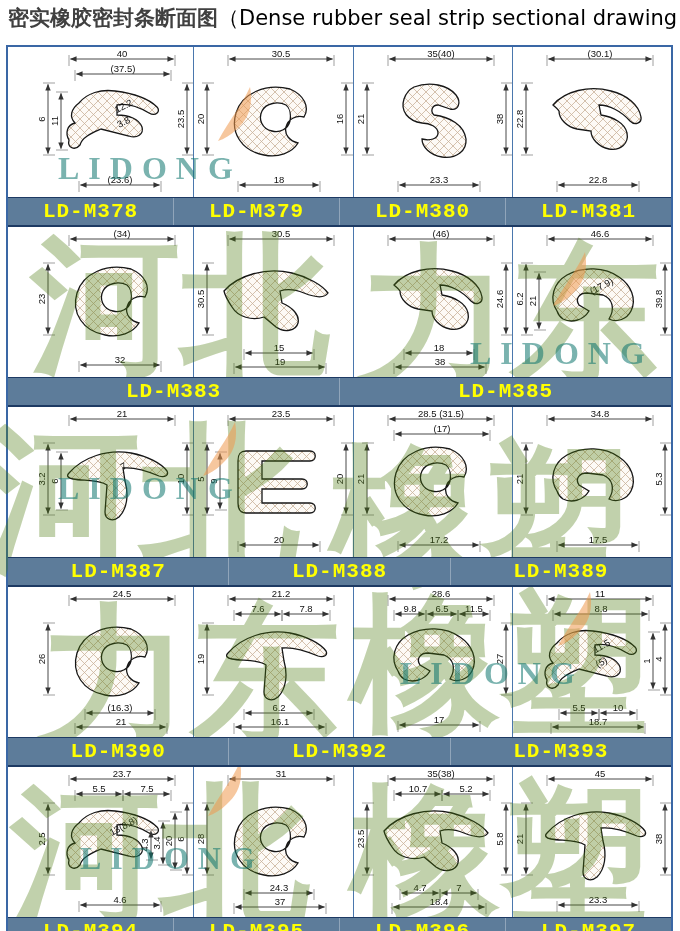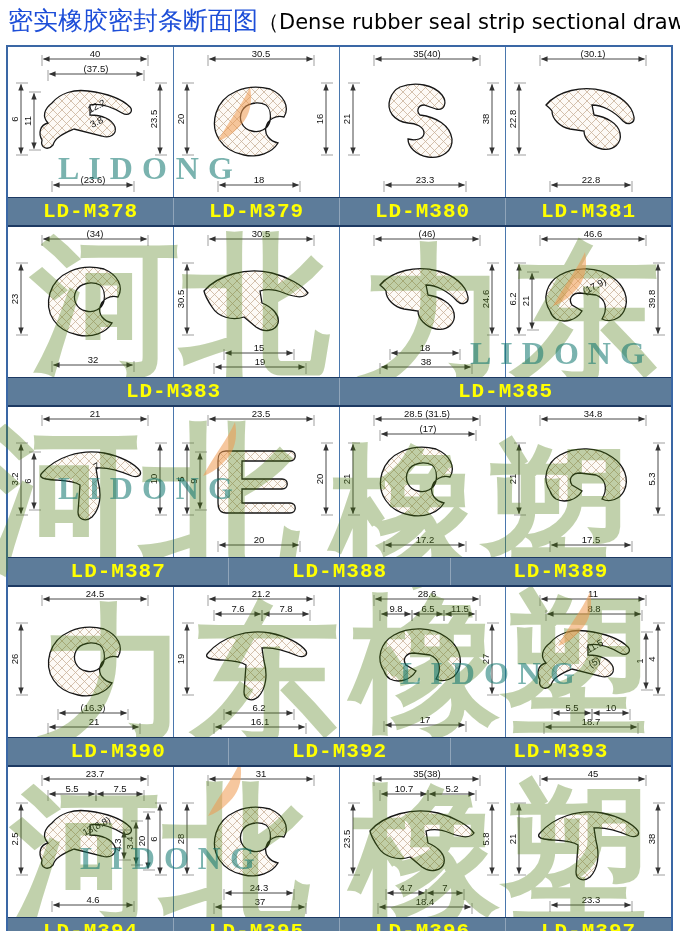--- a/index.html
+++ b/index.html
@@ -10,7 +10,7 @@
   
   .title-bar{position:absolute;left:8px;top:4px;right:4px;height:38px;z-index:9;
     white-space:nowrap;}
-  .title-cn{font-family:"DejaVu Sans",sans-serif;font-weight:normal;font-size:25px;color:#1d4ed8;}
+  .title-cn{font-family:"DejaVu Sans",sans-serif;font-weight:bold;font-size:21px;color:#404040;}
   .title-en{font-family:"DejaVu Sans",sans-serif;font-size:21px;color:#000;}
   
   .grid{position:absolute;left:6px;top:45px;width:667px;

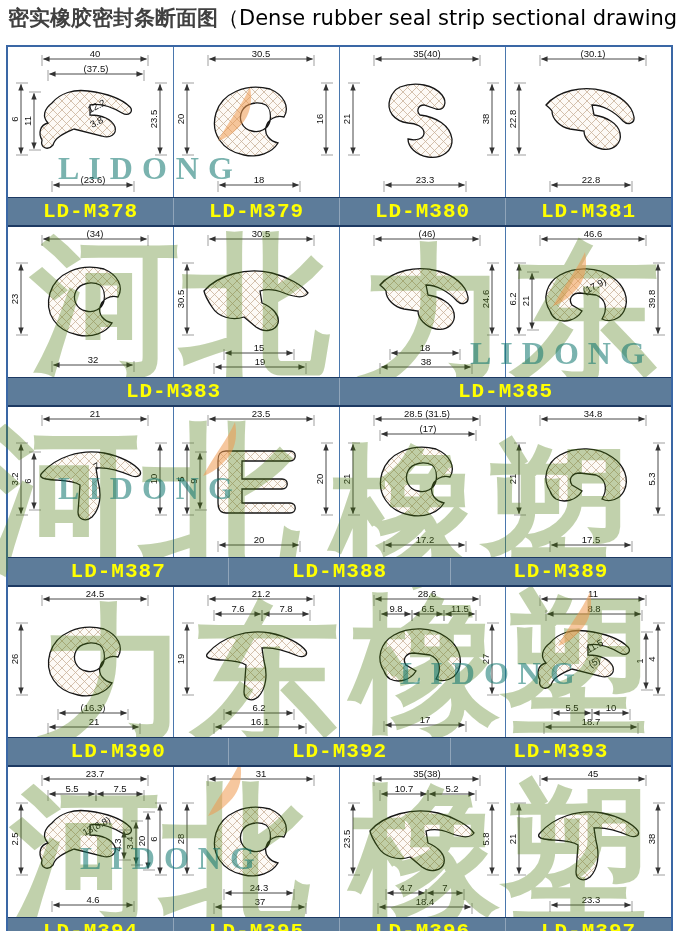--- a/index.html
+++ b/index.html
@@ -15,7 +15,7 @@
   
   .grid{position:absolute;left:6px;top:45px;width:667px;
     border:2px solid #3a67a5;background:#fff;box-sizing:border-box;}
-  .draw-row{display:flex;height:150px;}
+  .draw-row{display:flex;height:150px;margin-left:27px;}
   .cell{flex:1;position:relative;overflow:hidden;border-right:1px solid #4a77ad;box-sizing:border-box;background:#fff;}
   .cell:last-child{border-right:none;}
   .band-row{display:flex;height:27px;background:#5d7c9a;

